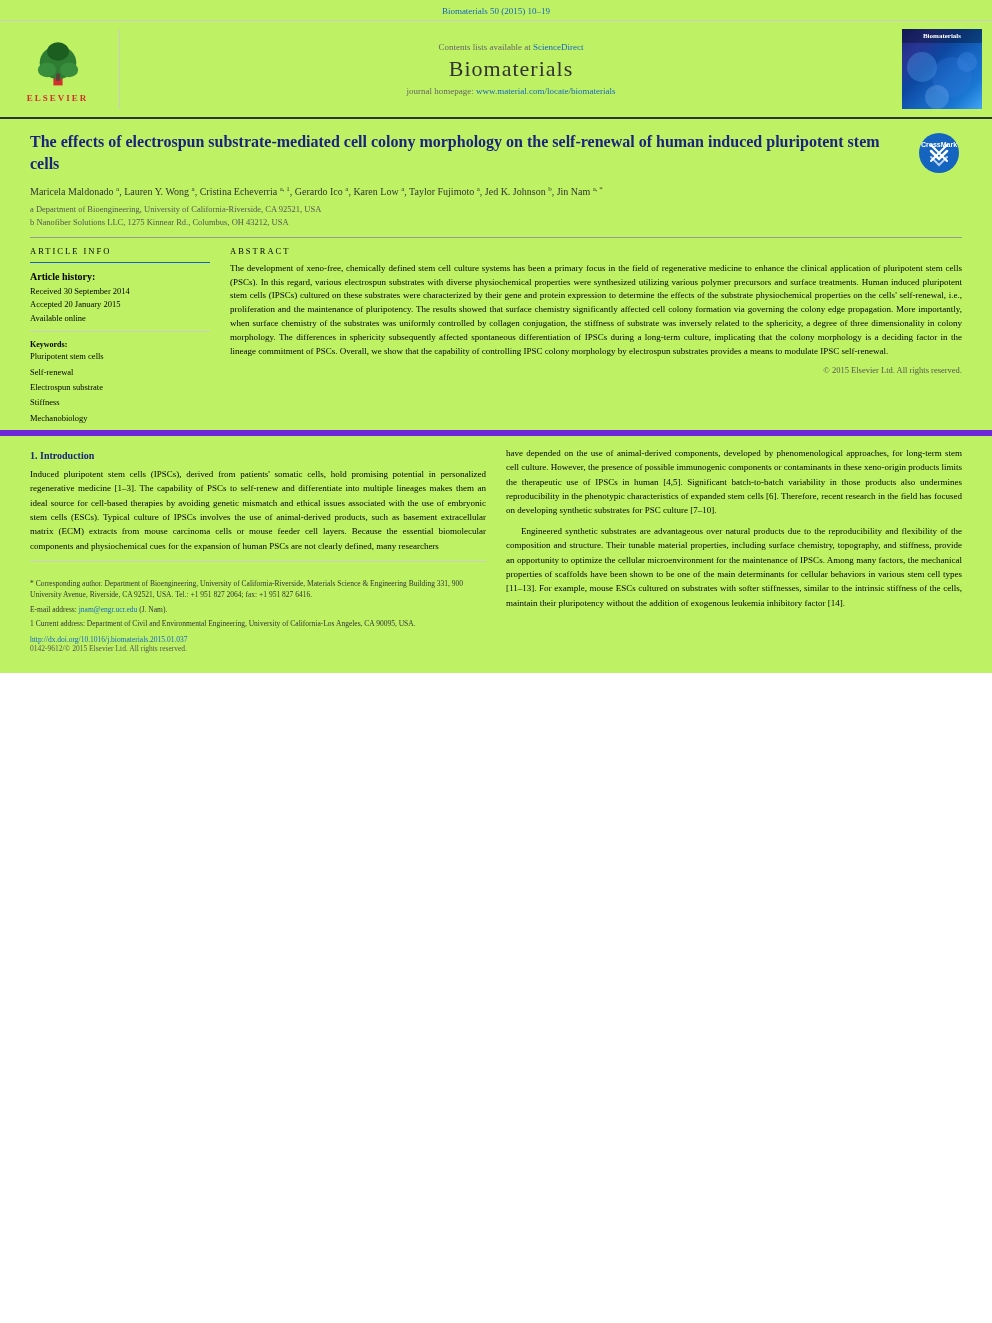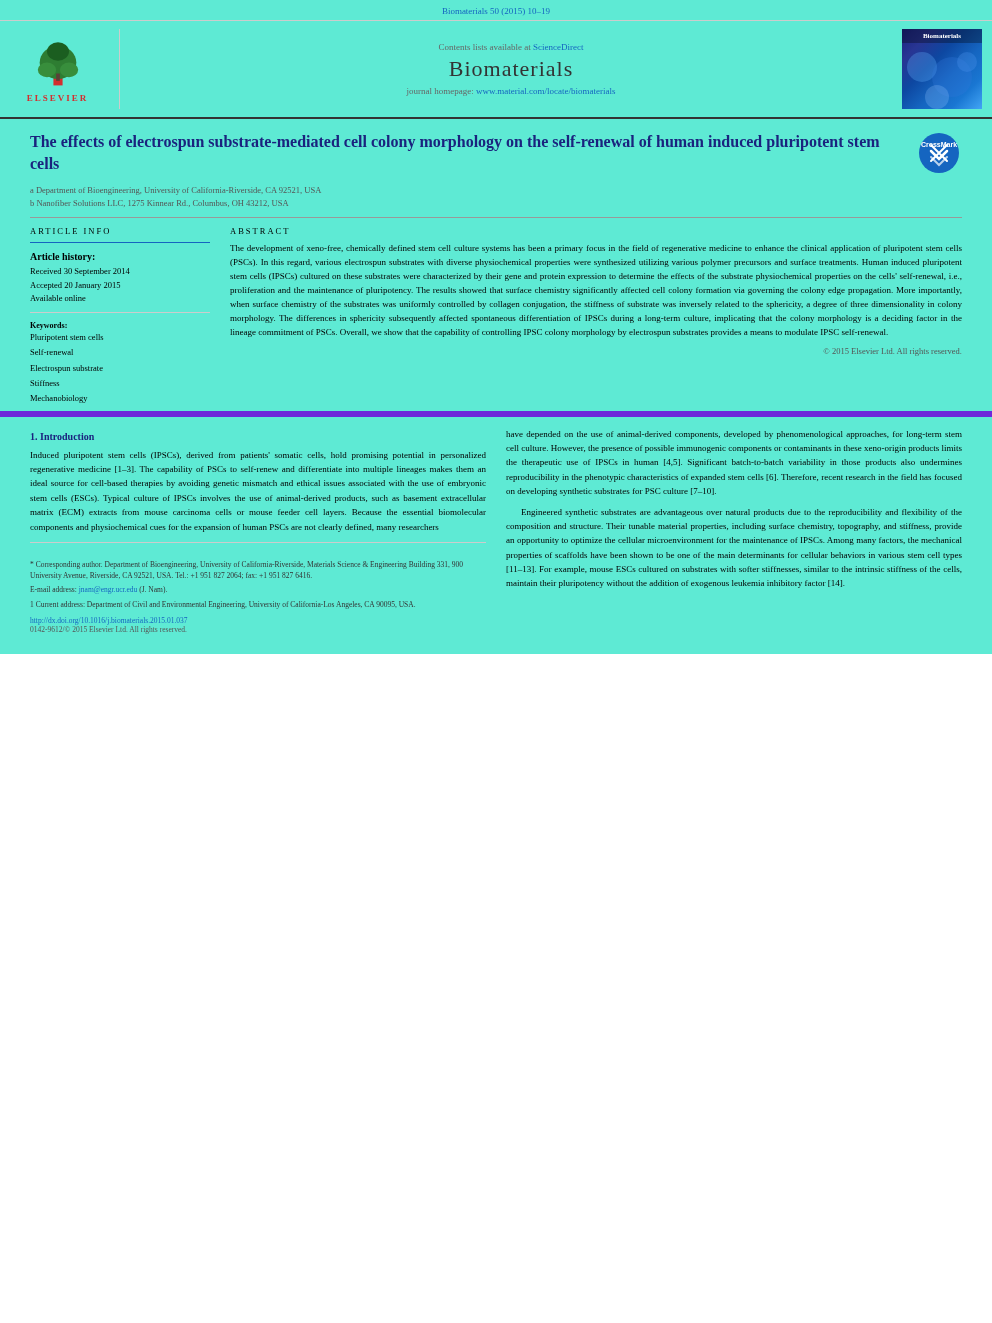--- a/index.html
+++ b/index.html
@@ -14,7 +14,7 @@
 
     .page-container {
       width: 992px;
-      background: #5eead4;
+      background: #bef264;
       padding: 0;
     }
 

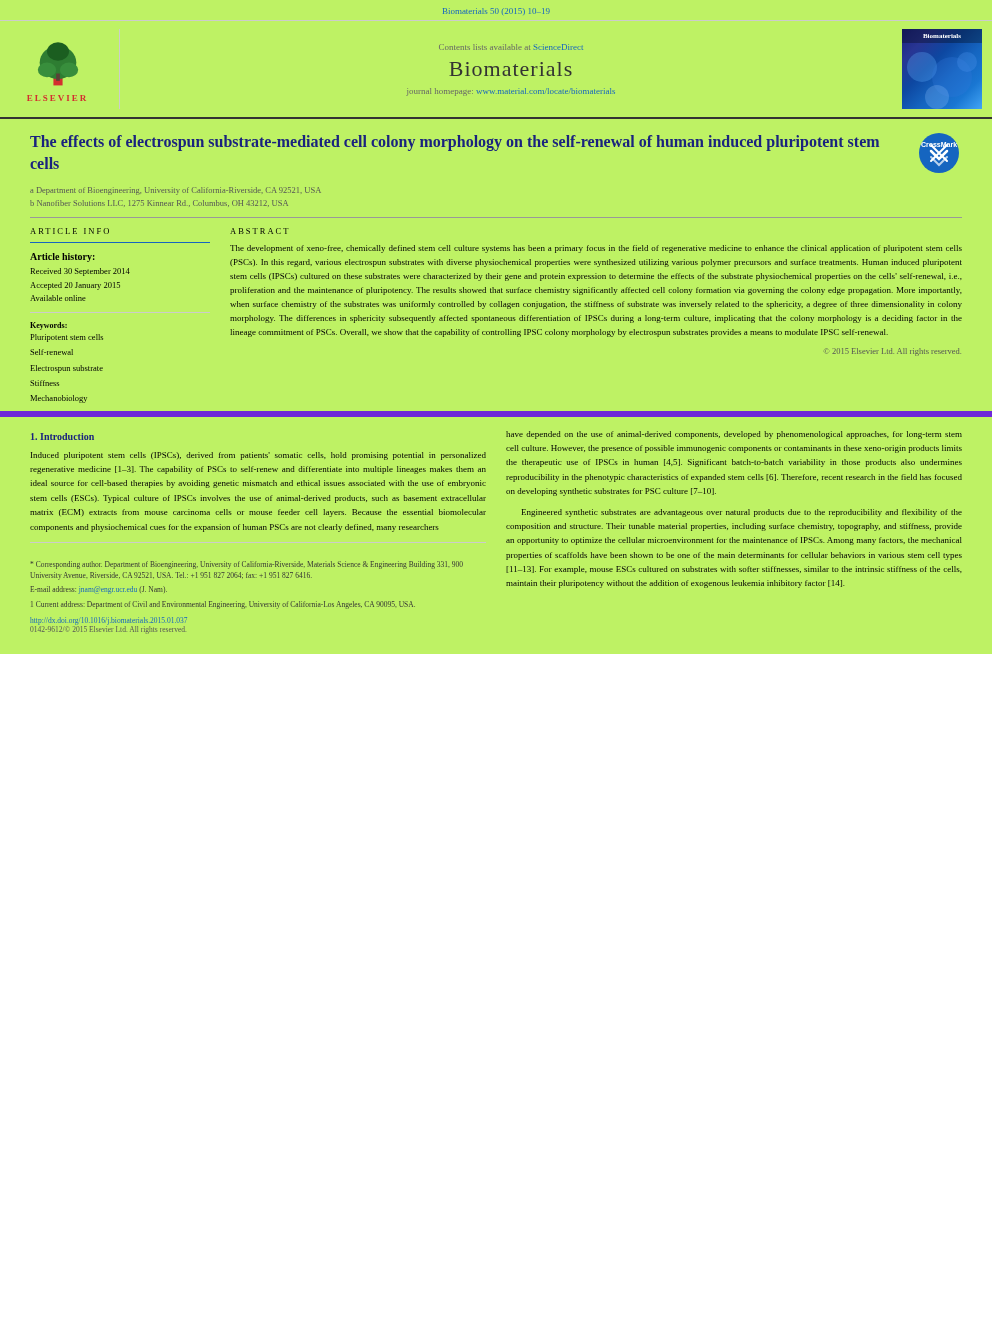--- a/index.html
+++ b/index.html
@@ -350,6 +350,10 @@
       </svg>
     </div>
 
+    <div class="authors-line">
+      Maricela Maldonado <sup>a</sup>, Lauren Y. Wong <sup>a</sup>, Cristina Echeverria <sup>a, 1</sup>, Gerardo Ico <sup>a</sup>,
+      Karen Low <sup>a</sup>, Taylor Fujimoto <sup>a</sup>, Jed K. Johnson <sup>b</sup>, Jin Nam <sup>a, *</sup>
+    </div>
 
     <div class="affiliations">
       <div>a Department of Bioengineering, University of California-Riverside, CA 92521, USA</div>

